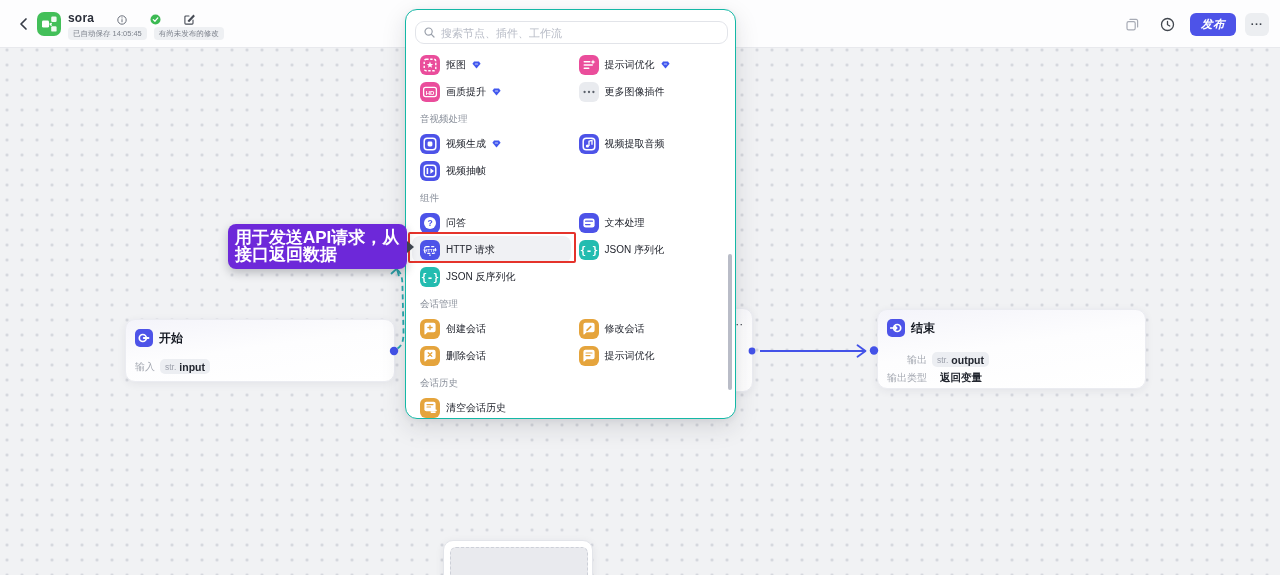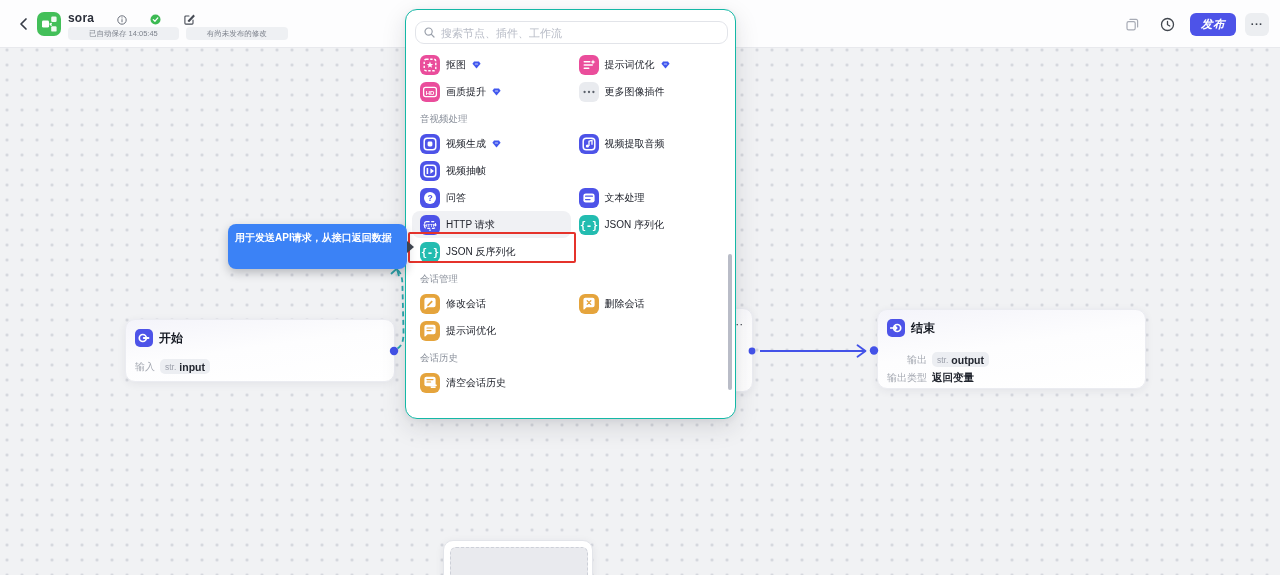--- a/index.html
+++ b/index.html
@@ -25,7 +25,7 @@
   .wf-title { font-size:12px; font-weight:700; color:#2b2f3a; letter-spacing:.2px; }
   .badge-row { position:absolute; left:68px; top:27px; display:flex; gap:7px; }
   .pill-badge {
-    height:13px; padding:0 21px; background:#eef0f3; border-radius:4px;
+    height:13px; padding:0 5px; background:#eef0f3; border-radius:4px;
     font-size:7.5px; color:#7d828c; display:flex; align-items:center; white-space:nowrap;
   }
   .tb-right { position:absolute; right:11px; top:0; height:48px; display:flex; align-items:center; }

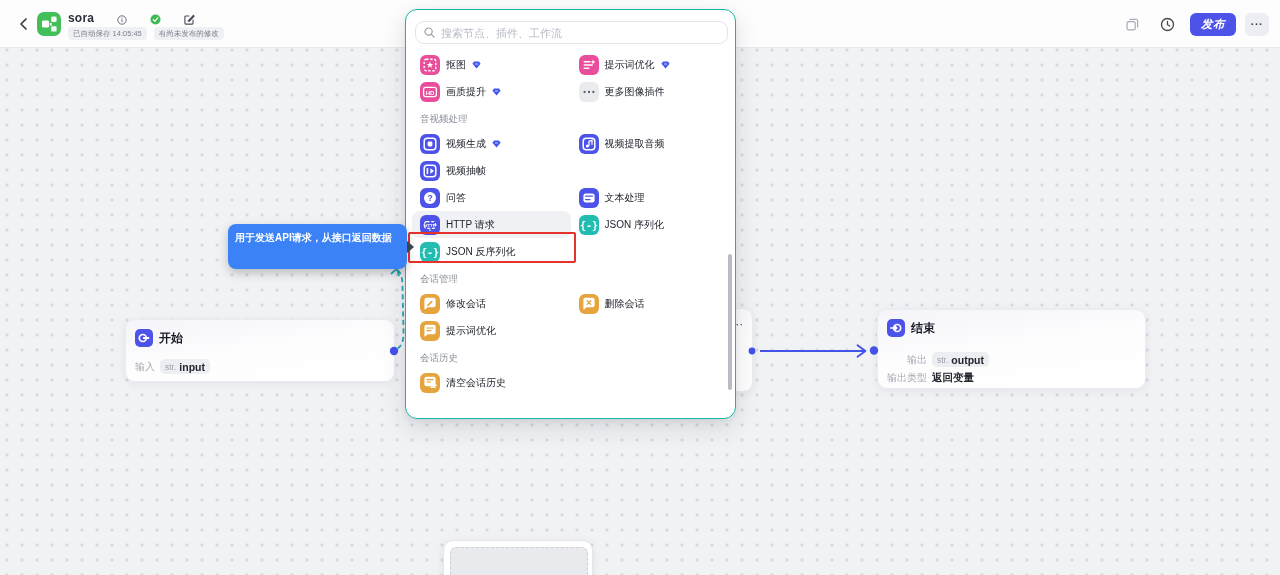--- a/index.html
+++ b/index.html
@@ -331,6 +331,7 @@
           <span class="item-label">视频抽帧</span>
         </div>
       </div>
+      <div class="sec-header">组件</div>
       <div class="sec-grid">
         <div class="item">
           <span class="item-ic" style="background:#4d53e8">

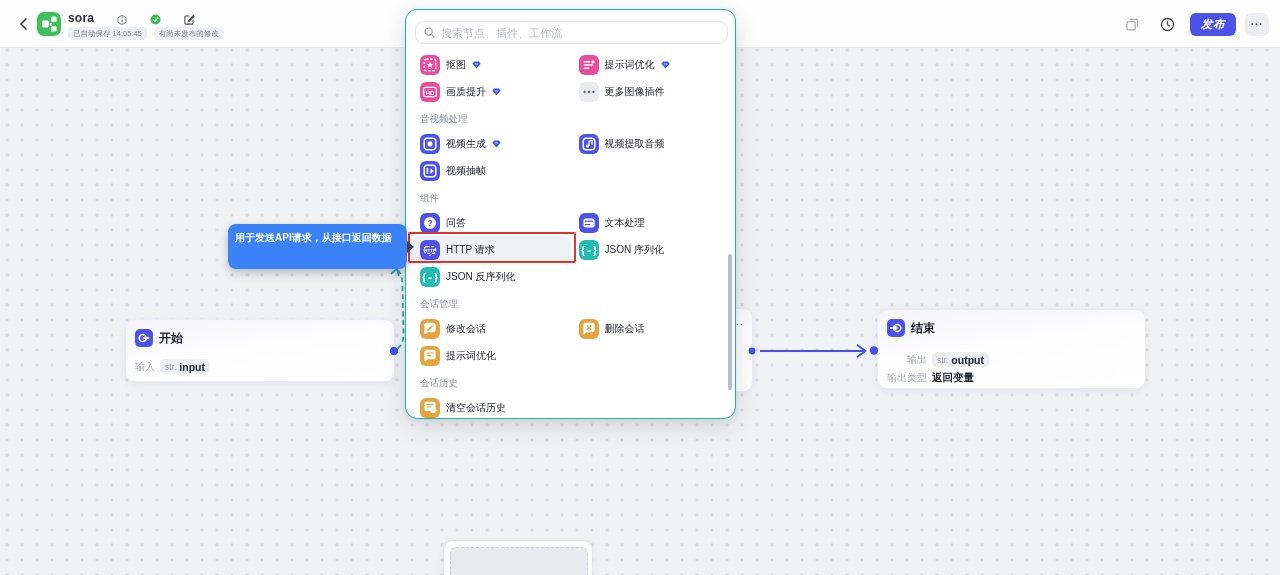--- a/index.html
+++ b/index.html
@@ -112,7 +112,7 @@
 
   
   .tooltip { position:absolute; left:228px; top:224px; width:179px; height:45px; z-index:60;
-    background:#3b82f6; border-radius:8px; color:#fff; font-size:10px; font-weight:700;
+    background:#6d28d9; border-radius:8px; color:#fff; font-size:17px; font-weight:700;
     line-height:17px; padding:5px 7px; word-break:break-all;
     box-shadow:0 4px 10px rgba(20,24,35,.25); }
   .tooltip:after { content:""; position:absolute; left:100%; top:50%; margin-top:-6px;

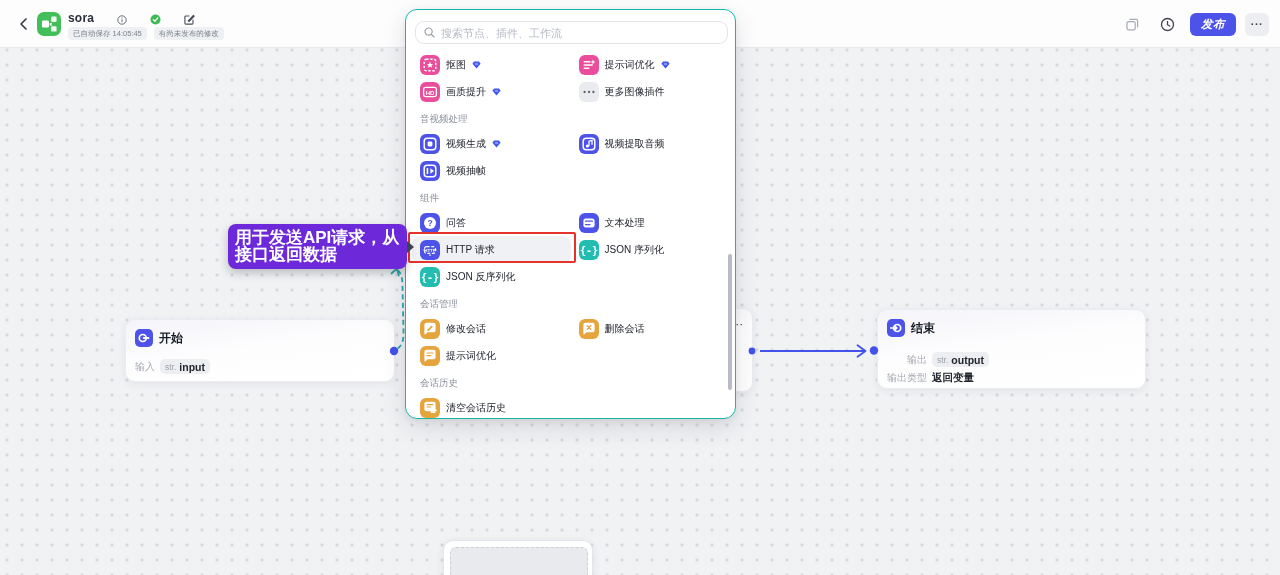--- a/index.html
+++ b/index.html
@@ -386,6 +386,15 @@
           <span class="item-ic" style="background:#e5a43c">
             <svg width="20" height="20" viewBox="0 0 20 20">
               <path d="M4.4 5.8 a2 2 0 0 1 2-2 h7.2 a2 2 0 0 1 2 2 v5.4 a2 2 0 0 1 -2 2 h-6 l-2.4 2.2 a.5.5 0 0 1 -.8-.4 Z" fill="#fff"></path>
+              <path d="M10 6.4 V10.6 M7.9 8.5 H12.1" stroke="#e5a43c" stroke-width="1.3" stroke-linecap="round"></path>
+            </svg>
+          </span>
+          <span class="item-label">创建会话</span>
+        </div>
+        <div class="item">
+          <span class="item-ic" style="background:#e5a43c">
+            <svg width="20" height="20" viewBox="0 0 20 20">
+              <path d="M4.4 5.8 a2 2 0 0 1 2-2 h7.2 a2 2 0 0 1 2 2 v5.4 a2 2 0 0 1 -2 2 h-6 l-2.4 2.2 a.5.5 0 0 1 -.8-.4 Z" fill="#fff"></path>
               <path d="M7.4 10.8 L11.6 6.6 L12.8 7.8 L8.6 12 L7.2 12.2 Z" fill="#e5a43c"></path>
             </svg>
           </span>

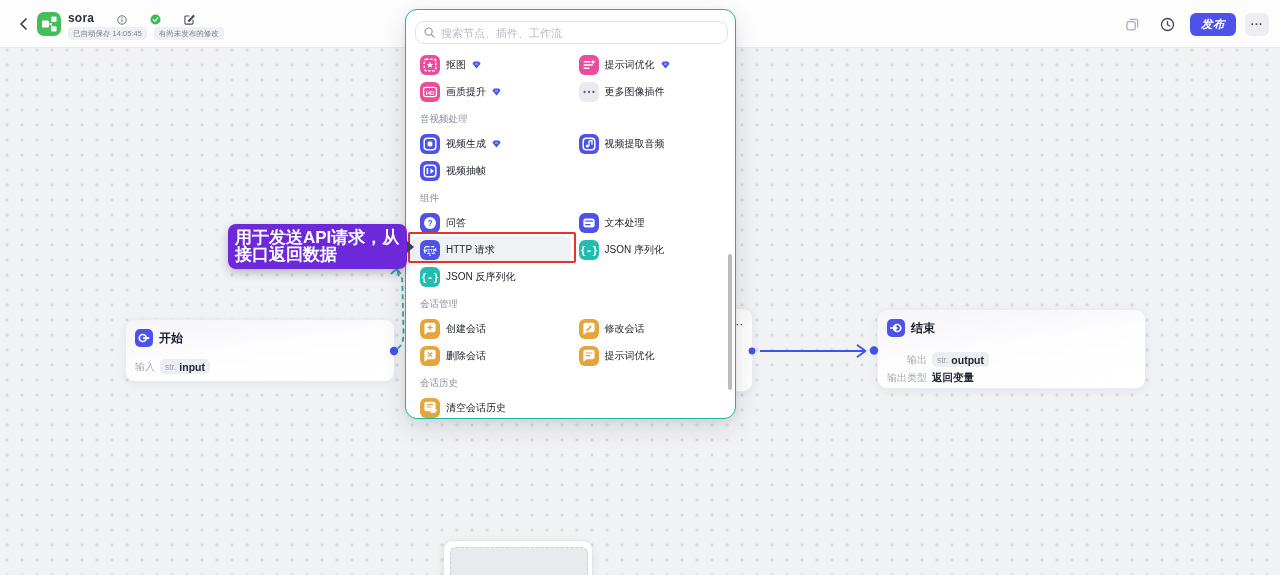--- a/index.html
+++ b/index.html
@@ -58,7 +58,7 @@
   }
   .type-tag { font-size:8.5px; color:#9da1ac; }
   .type-val { font-size:10.5px; font-weight:700; color:#22262f; }
-  .plain-val { font-size:10.5px; font-weight:700; color:#22262f; }
+  .plain-val { font-size:10.5px; font-weight:700; color:#22262f;margin-left:8px; }
   .hidden-more { position:absolute; right:8px; top:11px; color:#4a4f59; font-size:9px; font-weight:700; letter-spacing:1px; }
 
   

